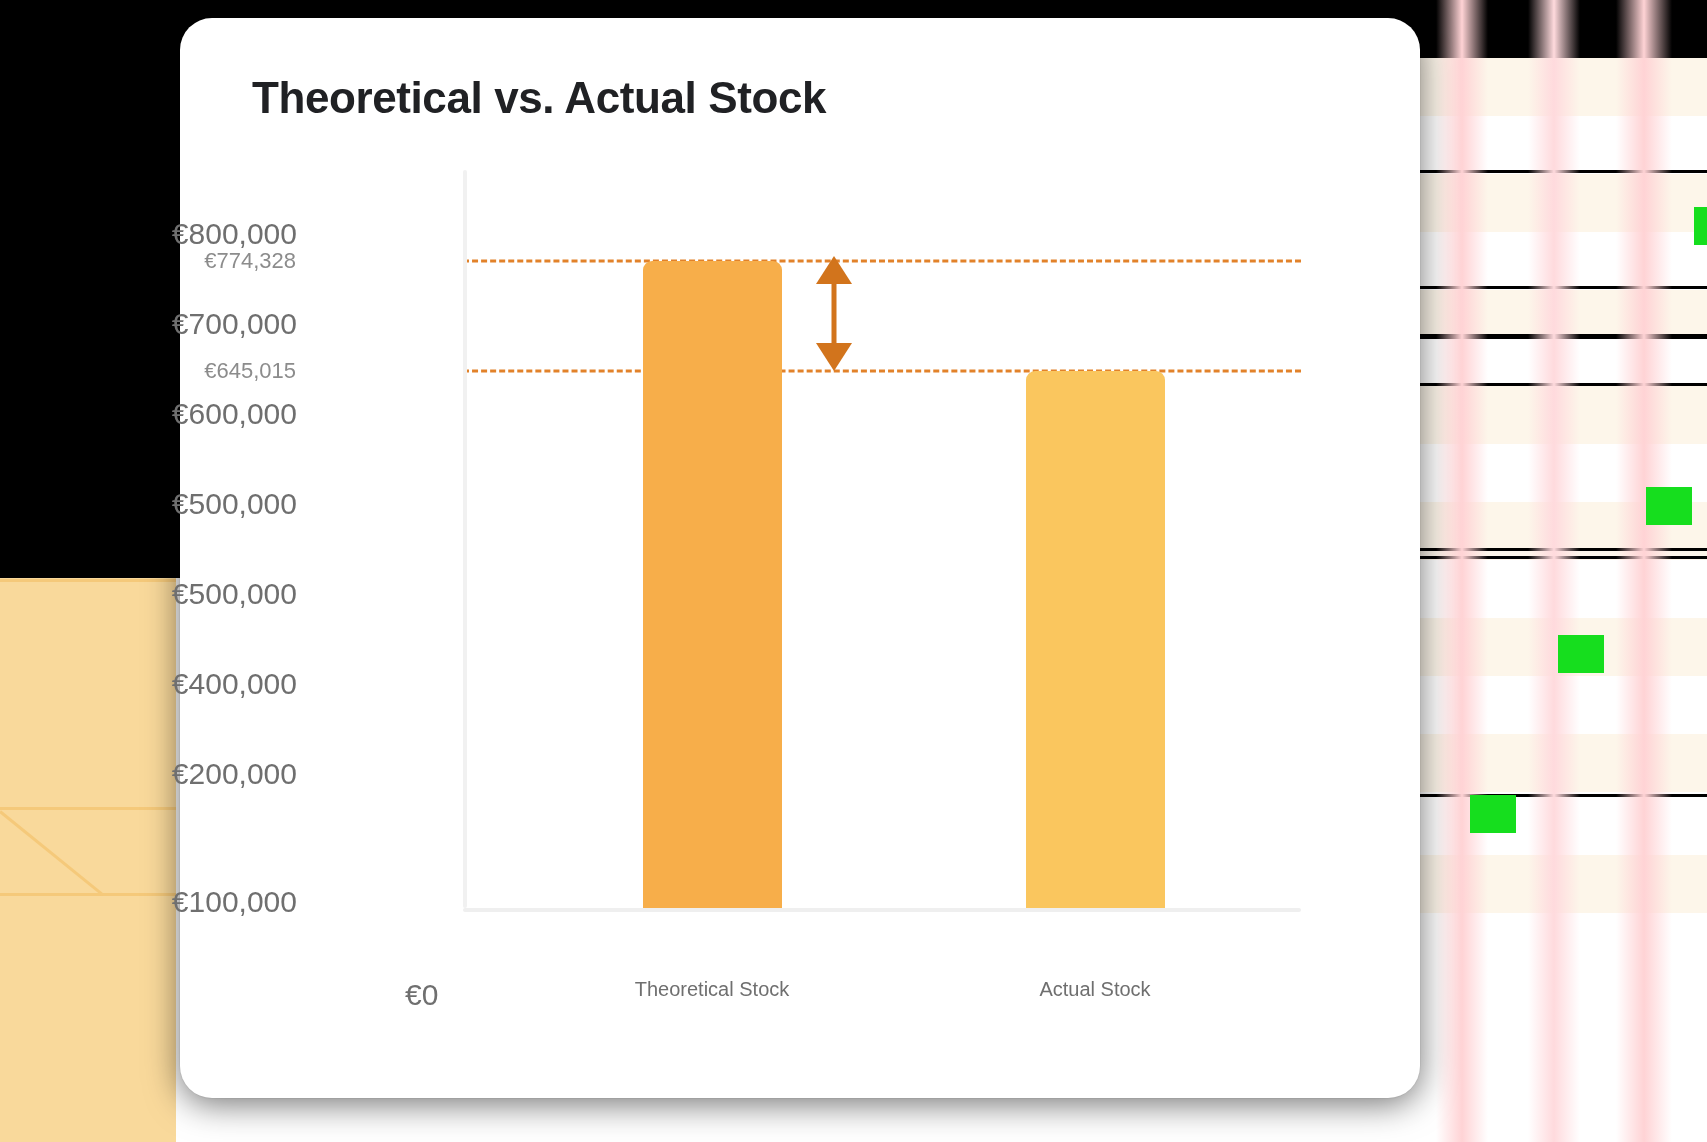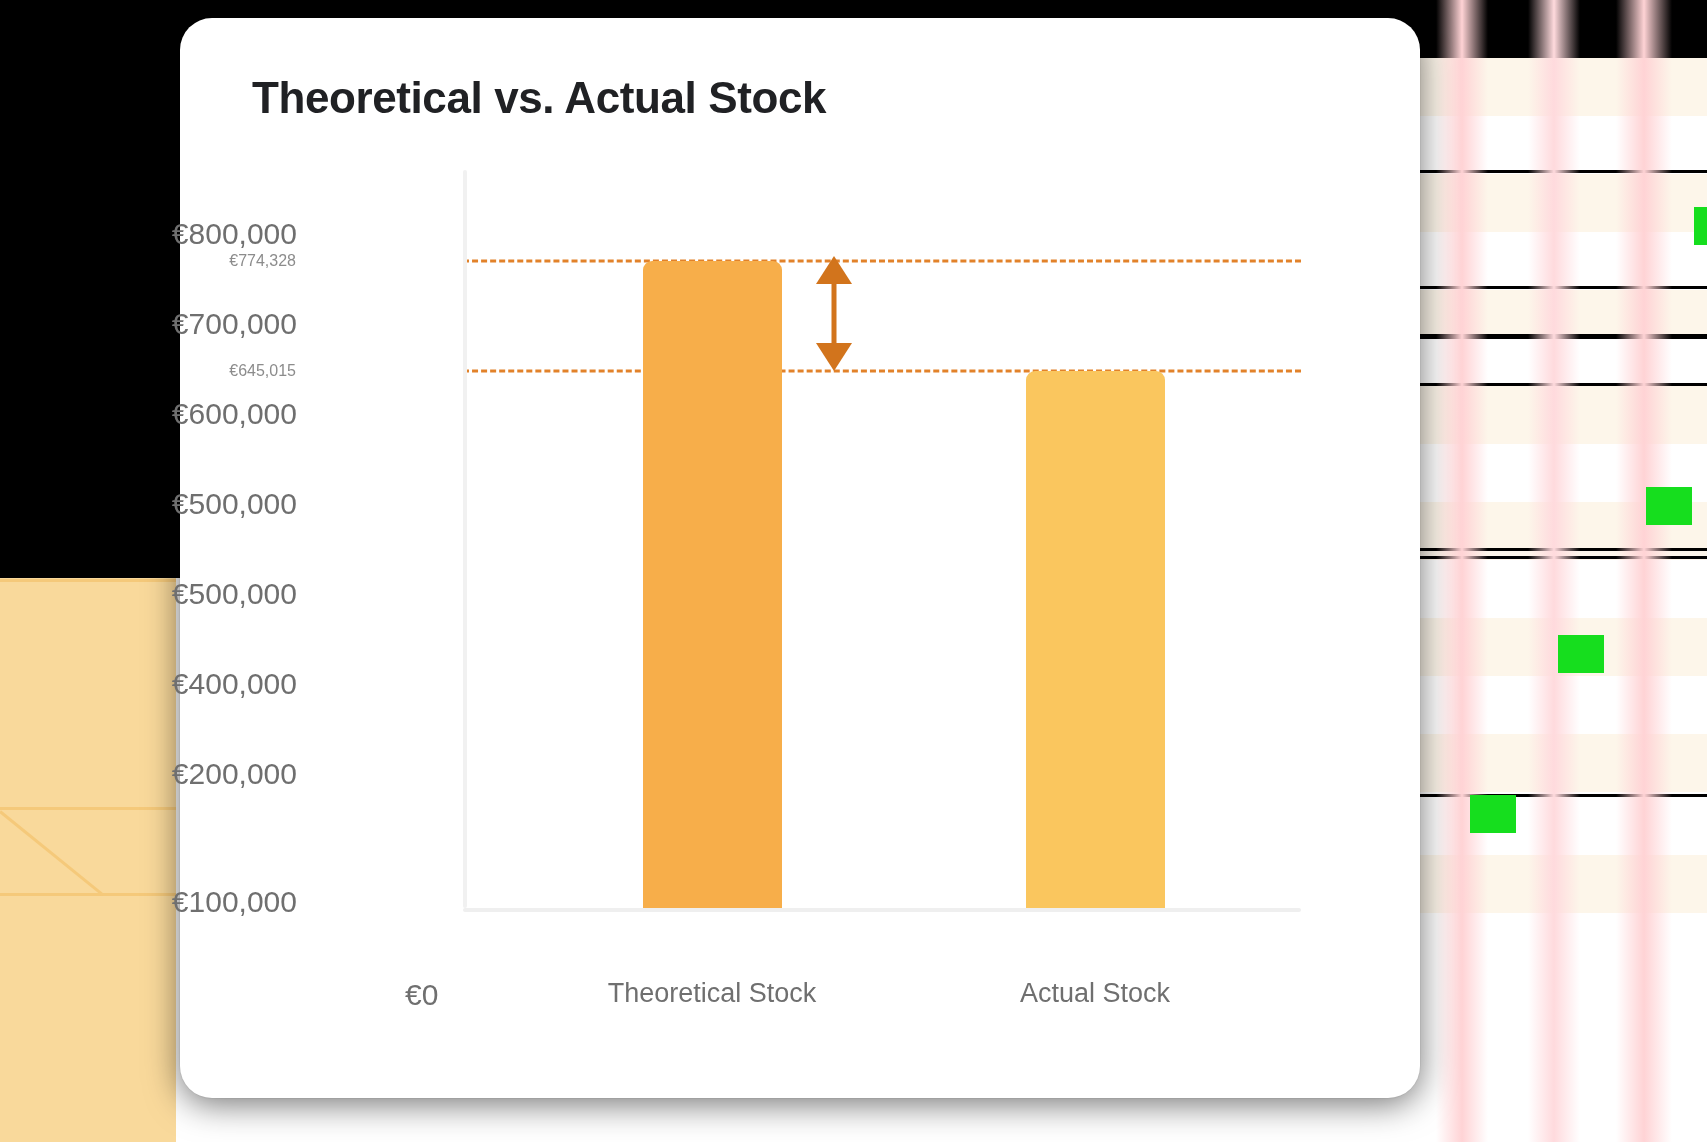--- a/index.html
+++ b/index.html
@@ -68,7 +68,7 @@
   }
   .reflabel{
     position:absolute;right:1124px;
-    font-size:16px;color:#8c8c8c;white-space:nowrap;
+    font-size:22px;color:#8c8c8c;white-space:nowrap;
     transform:translateY(-50%);
     margin-left:17px;
   }

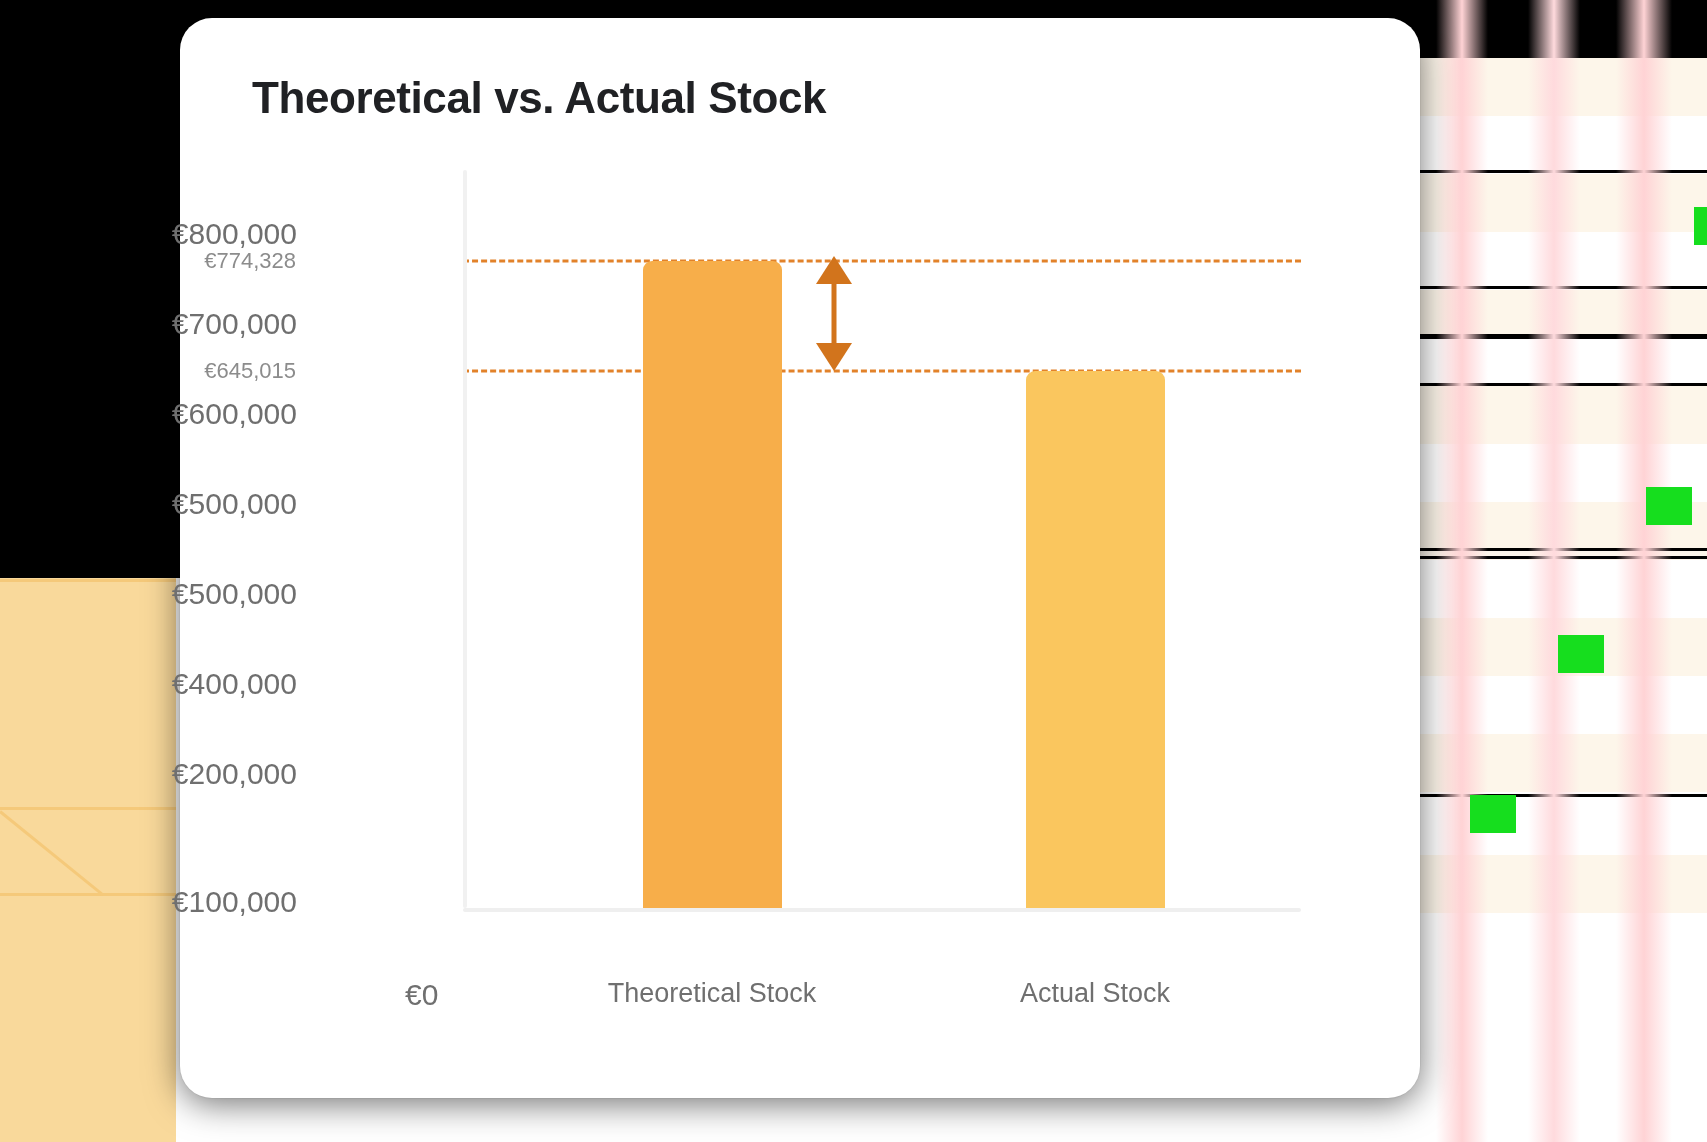--- a/index.html
+++ b/index.html
@@ -81,7 +81,7 @@
   
   .xlabel{
     position:absolute;top:960px;
-    font-size:27px;color:#6f6f6f;white-space:nowrap;
+    font-size:20px;color:#6f6f6f;white-space:nowrap;
     text-align:center;transform:translateX(-50%);
   }
 

